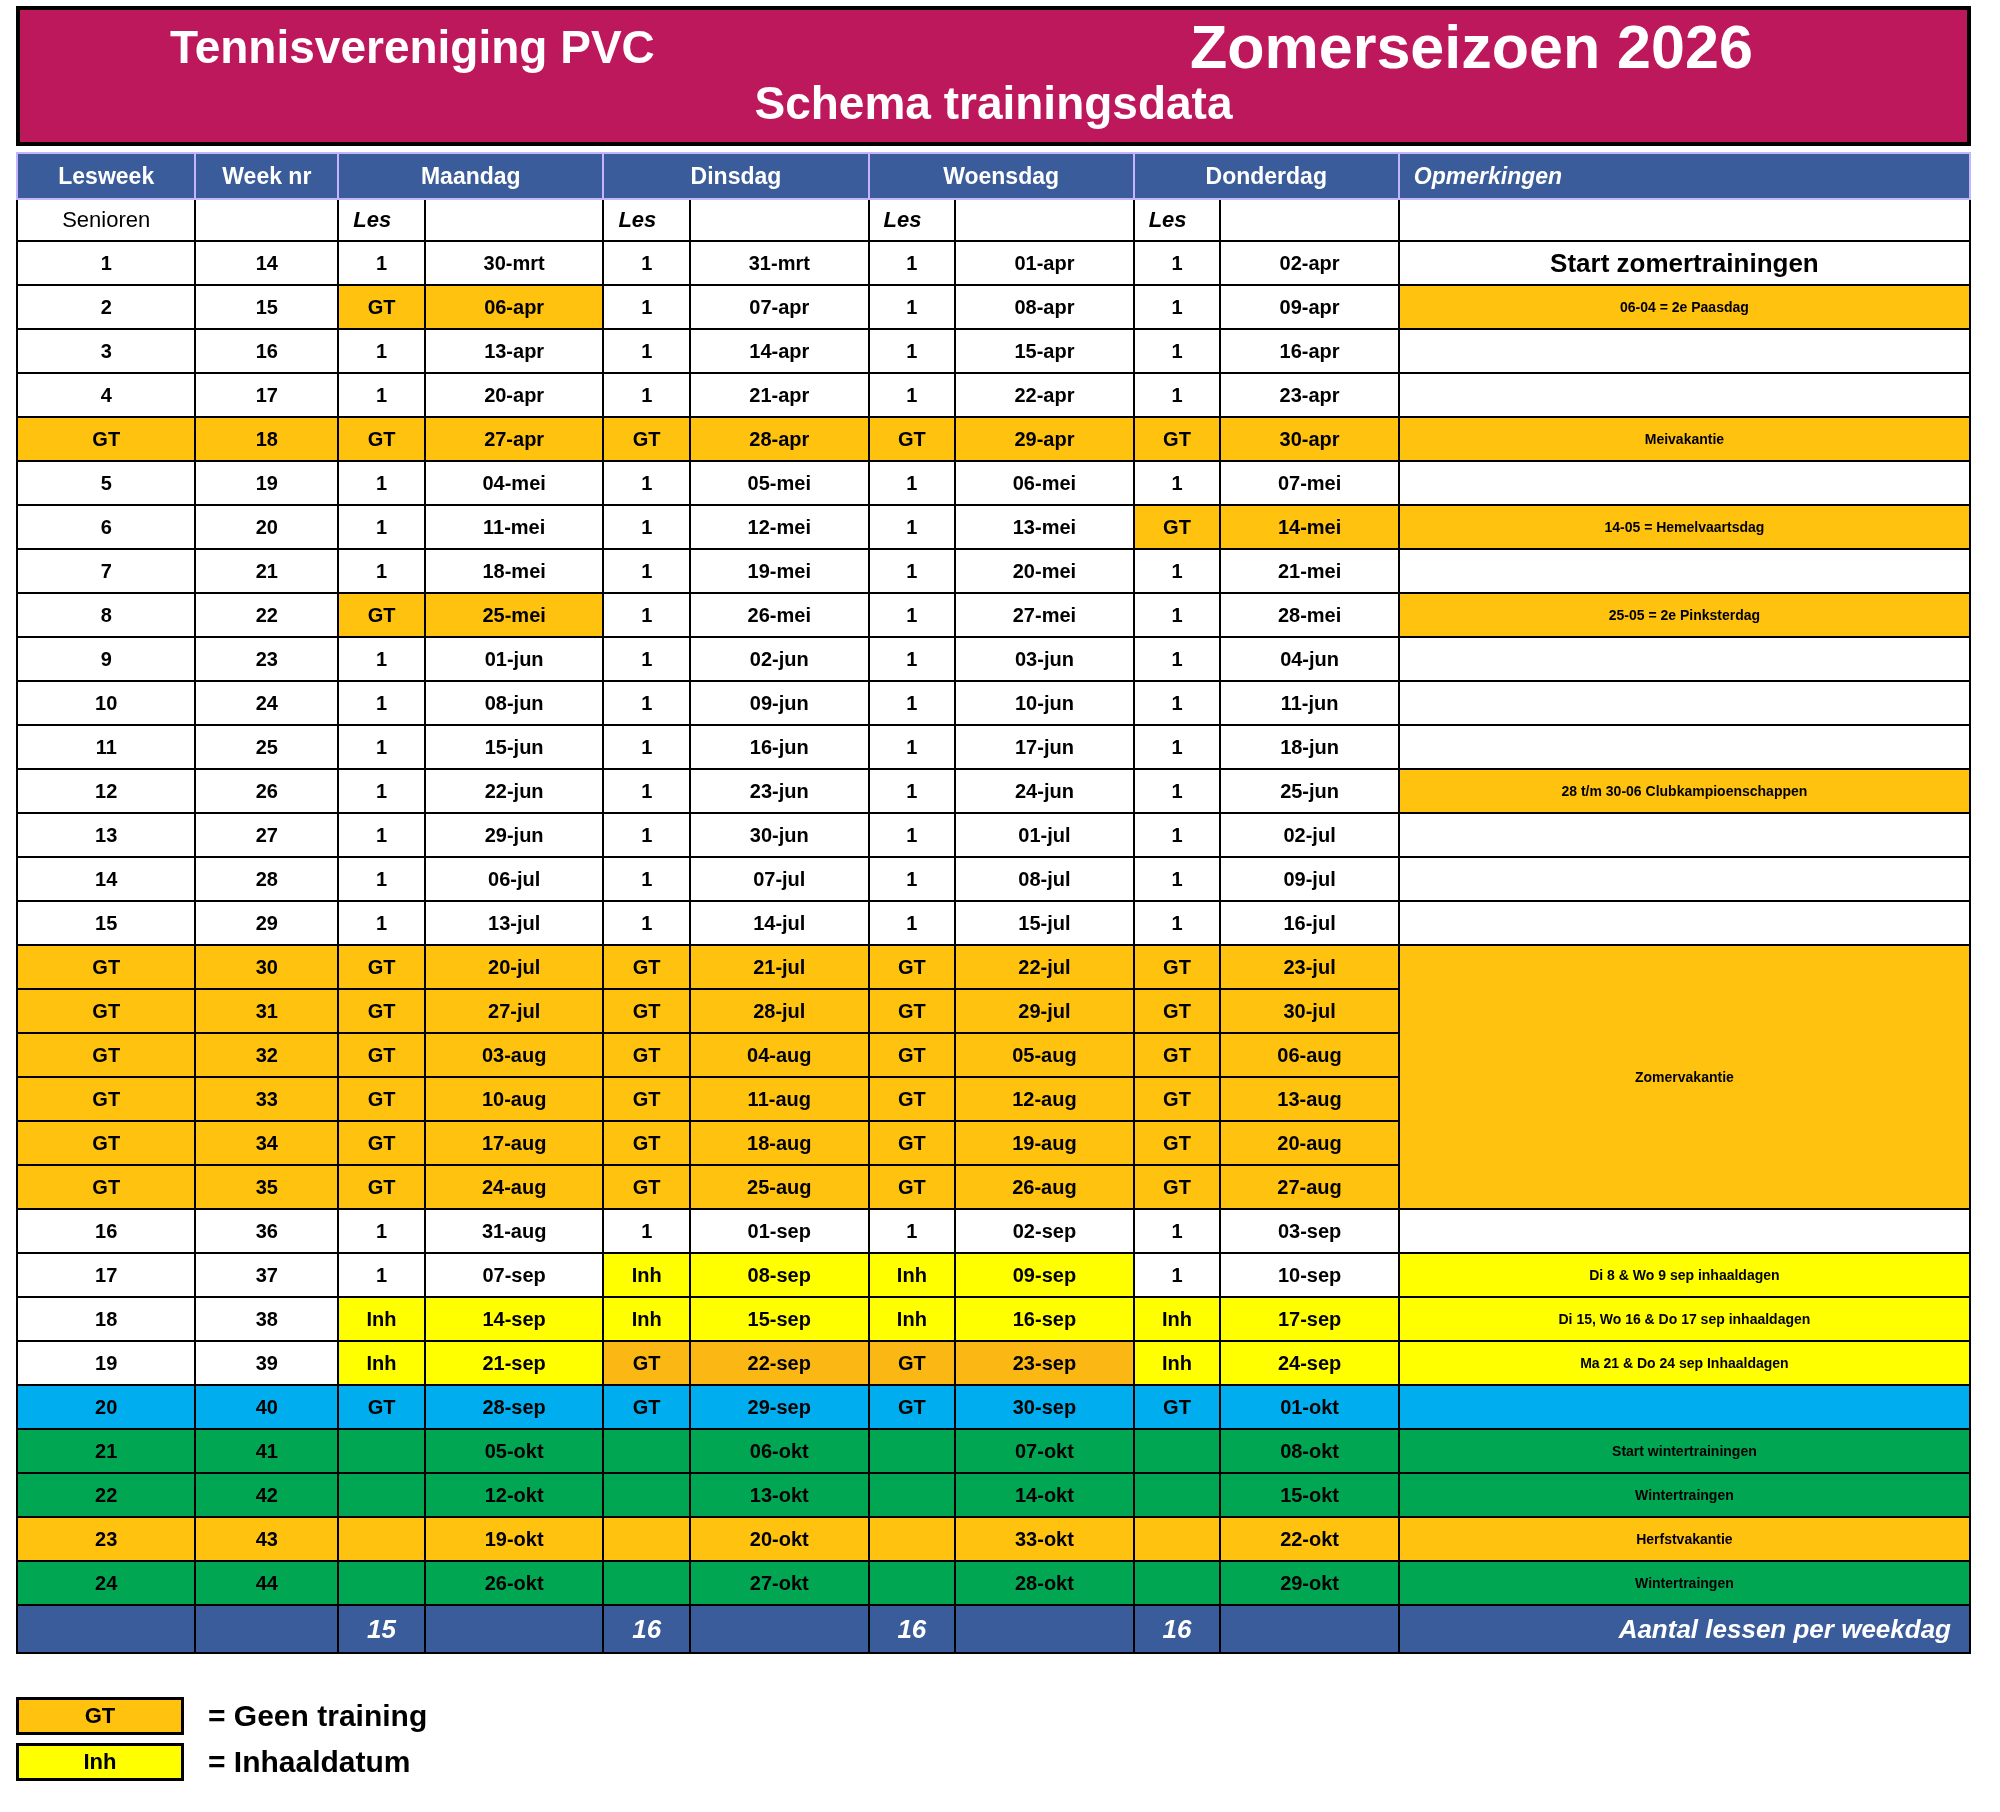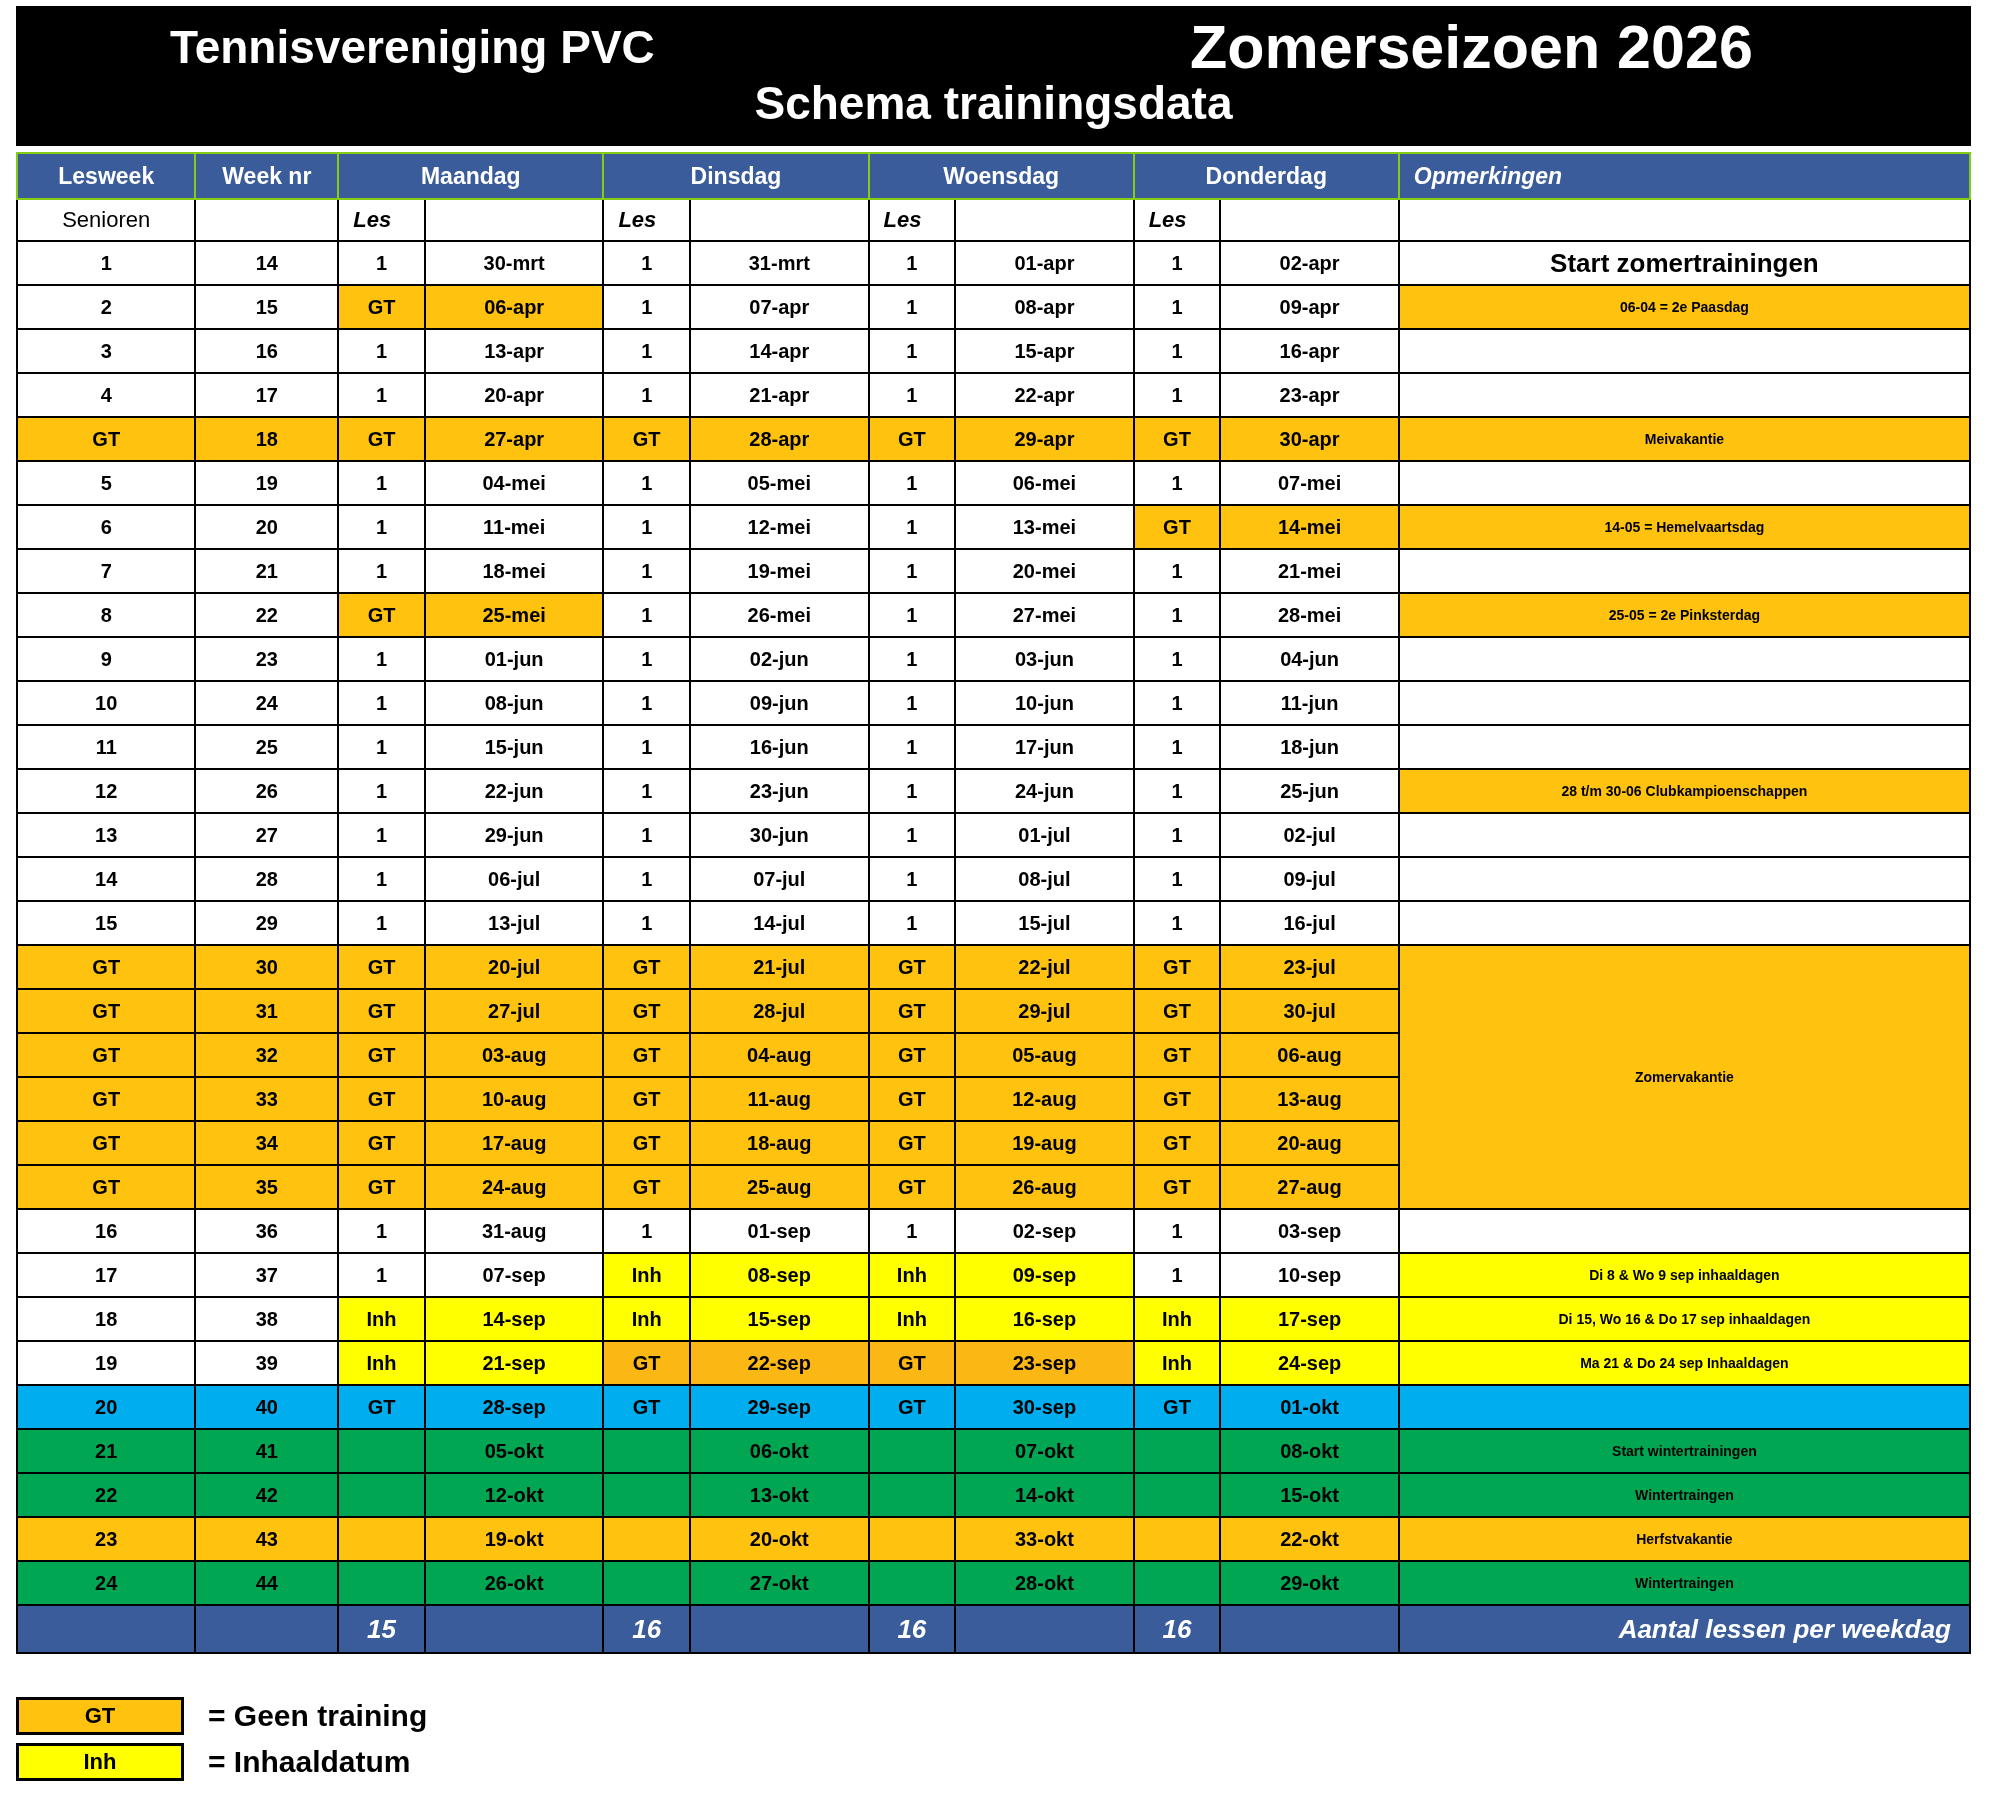--- a/index.html
+++ b/index.html
@@ -23,7 +23,7 @@
     top: 6px;
     width: 1955px;
     height: 140px;
-    background: #000000;
+    background: #be185d;
     border: 4px solid #000000;
     color: #ffffff;
   }

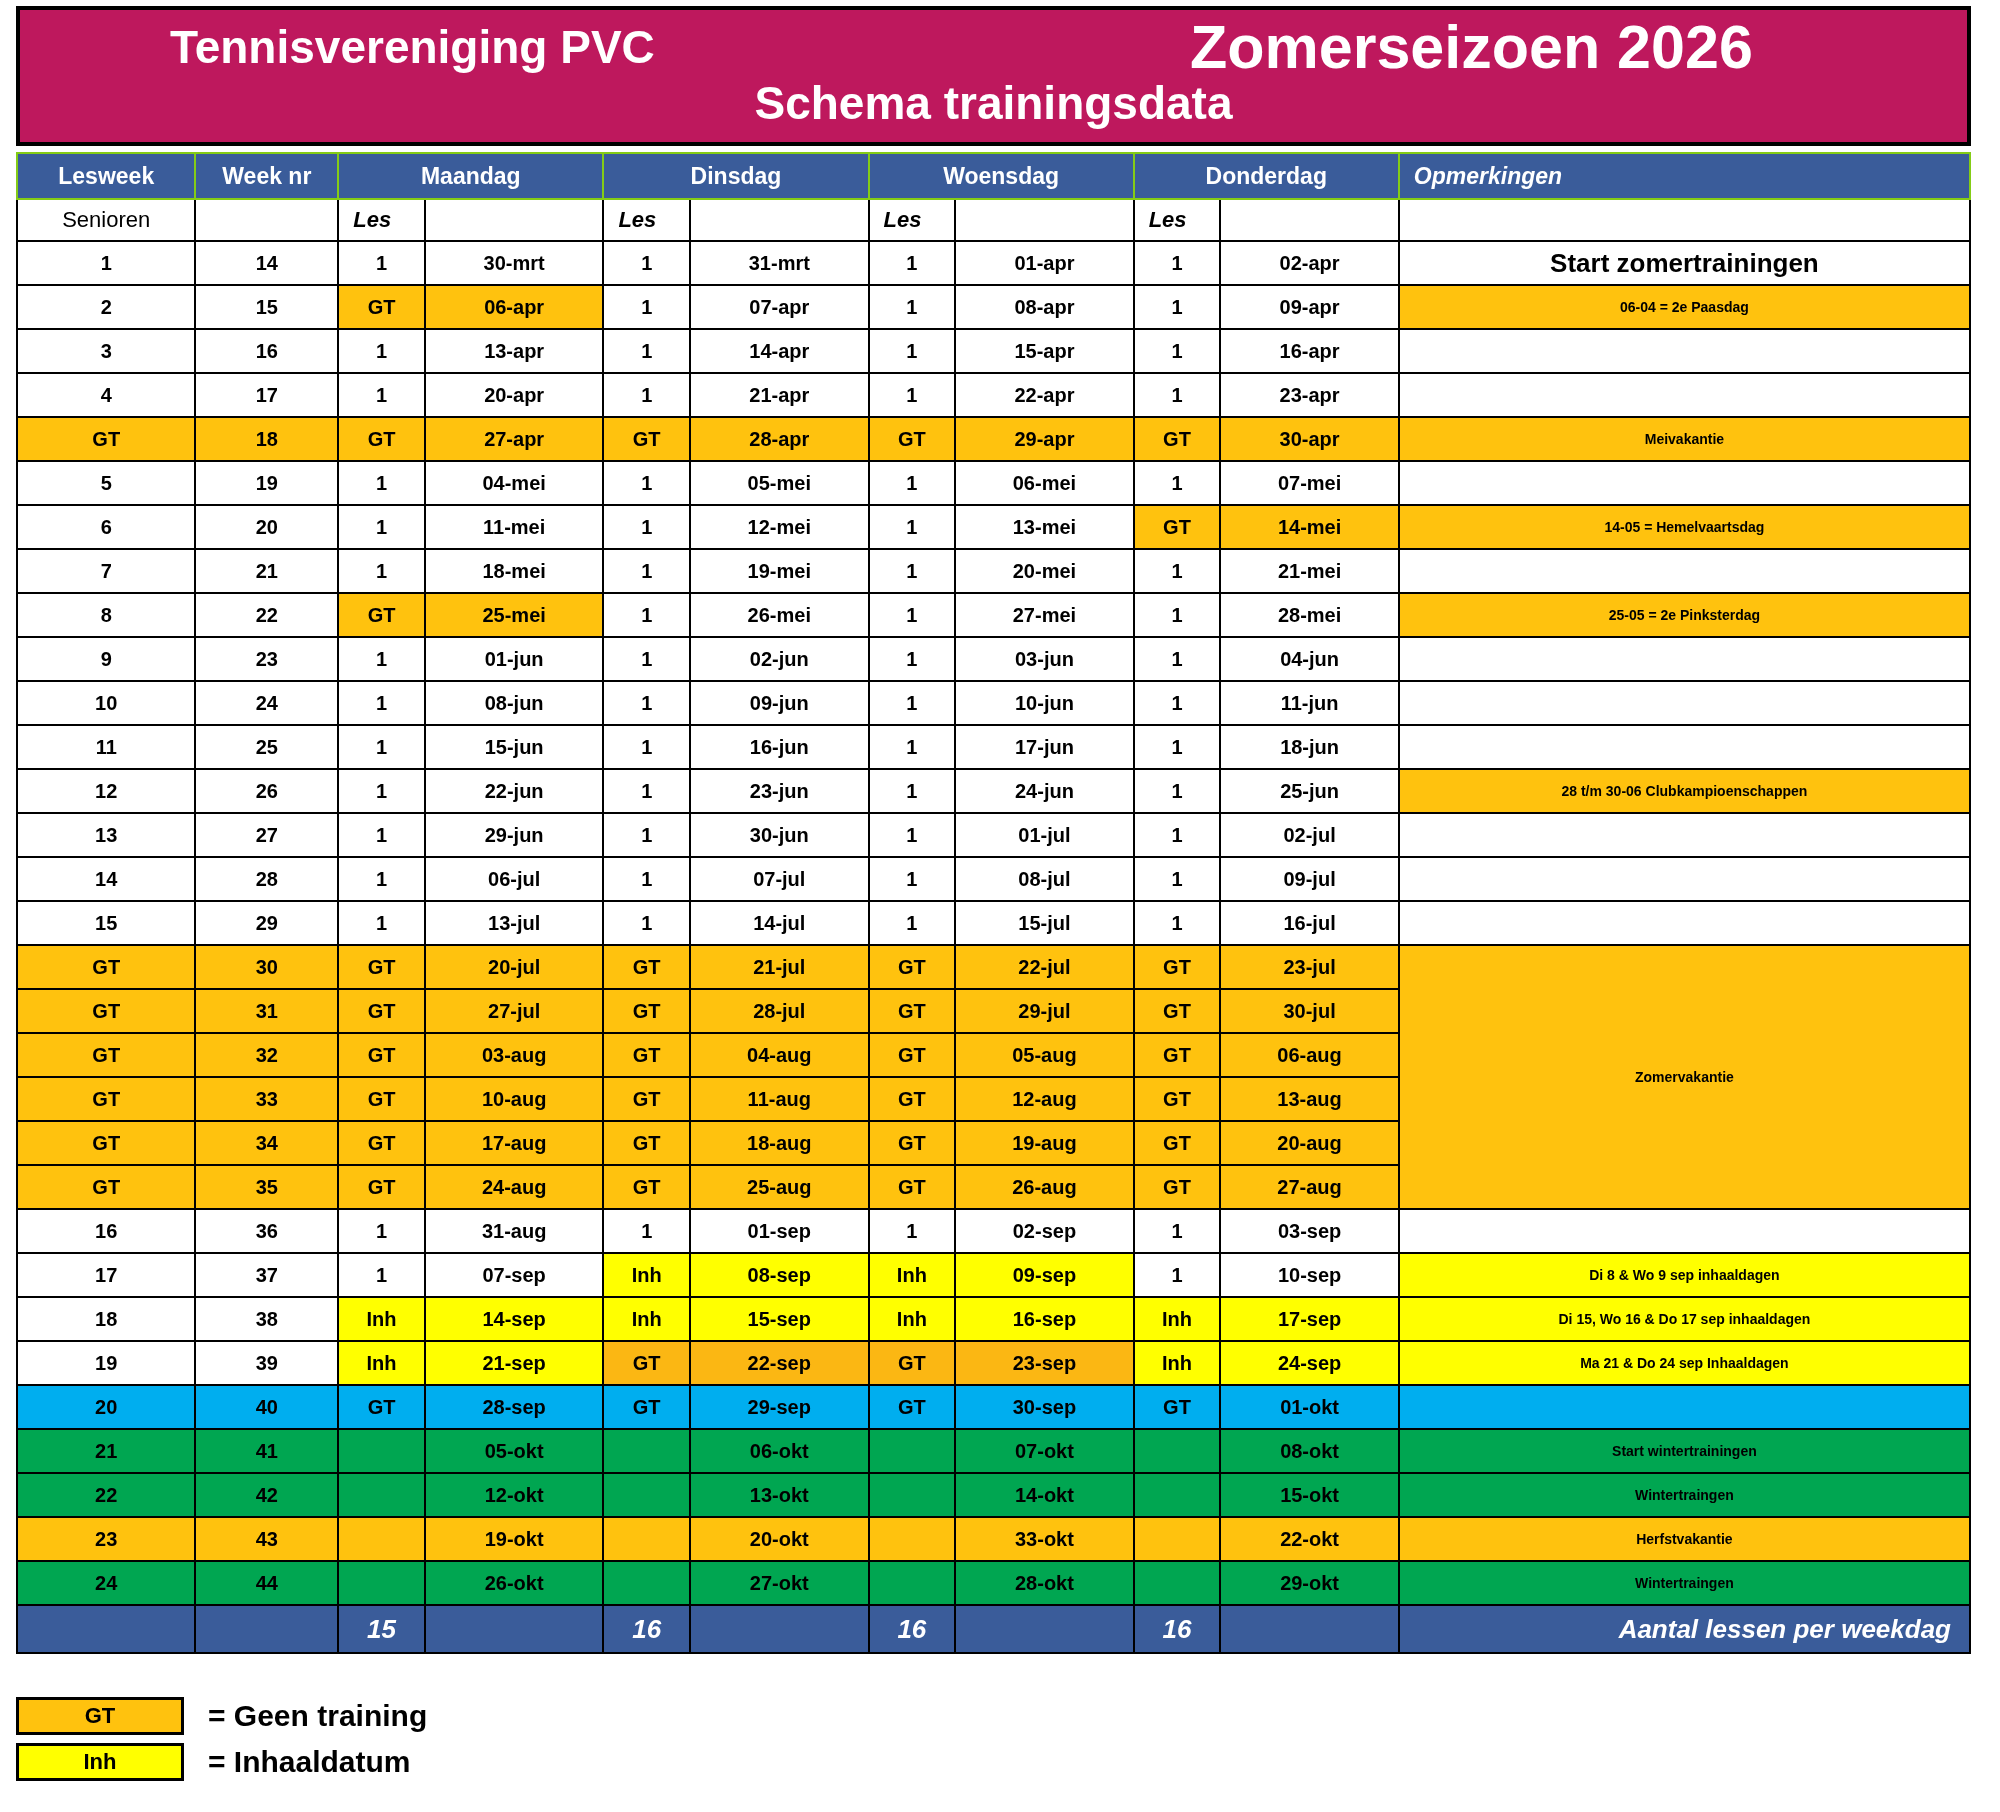--- a/index.html
+++ b/index.html
@@ -93,7 +93,7 @@
     font-size: 23px;
     font-weight: bold;
     height: 46px;
-    border: 2px solid #84cc16;
+    border: 2px solid #c4b5fd;
   }
   tr.hdr th.opm {
     font-style: italic;

